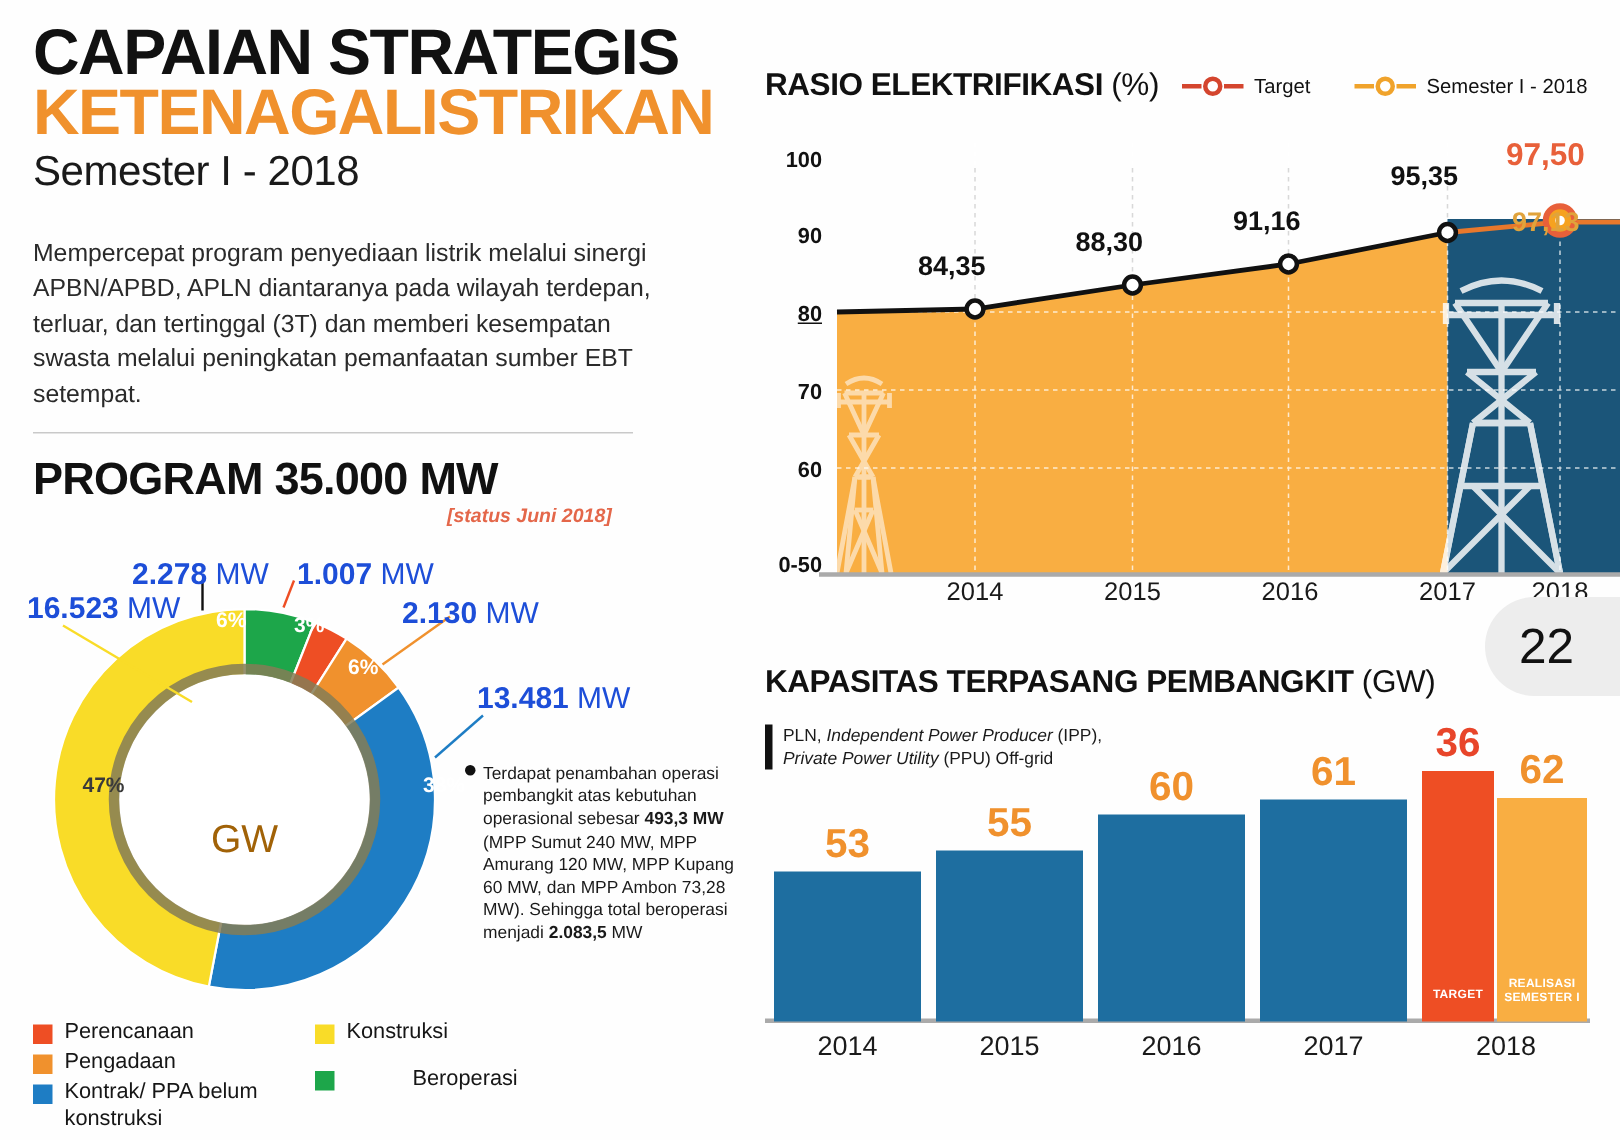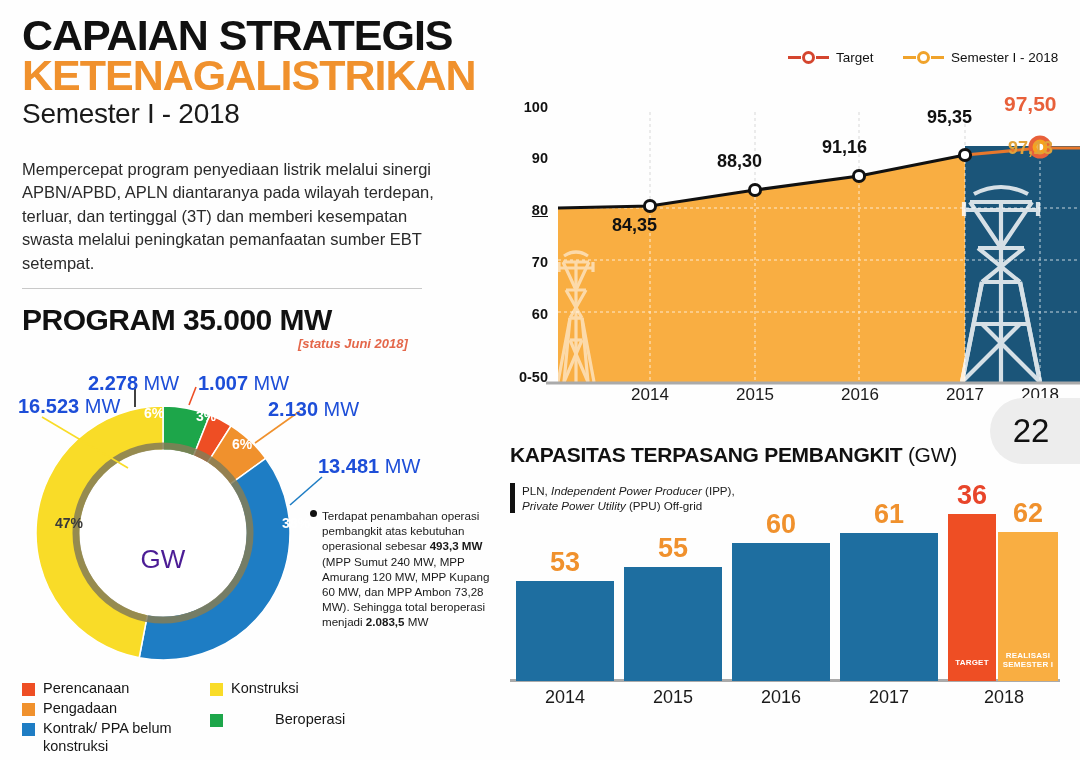--- a/index.html
+++ b/index.html
@@ -238,6 +238,10 @@
   </div>
 
   <div id="area-sec">
+    <div class="sec-title" style="left:10px; top:45px;">
+      <span>RASIO ELEKTRIFIKASI</span>
+      <span class="thin">(%)</span>
+    </div>
 
     <div class="legend-top" style="left:288px; top:50px;">
       <span class="lg-line" style="background:#D4452E"></span>

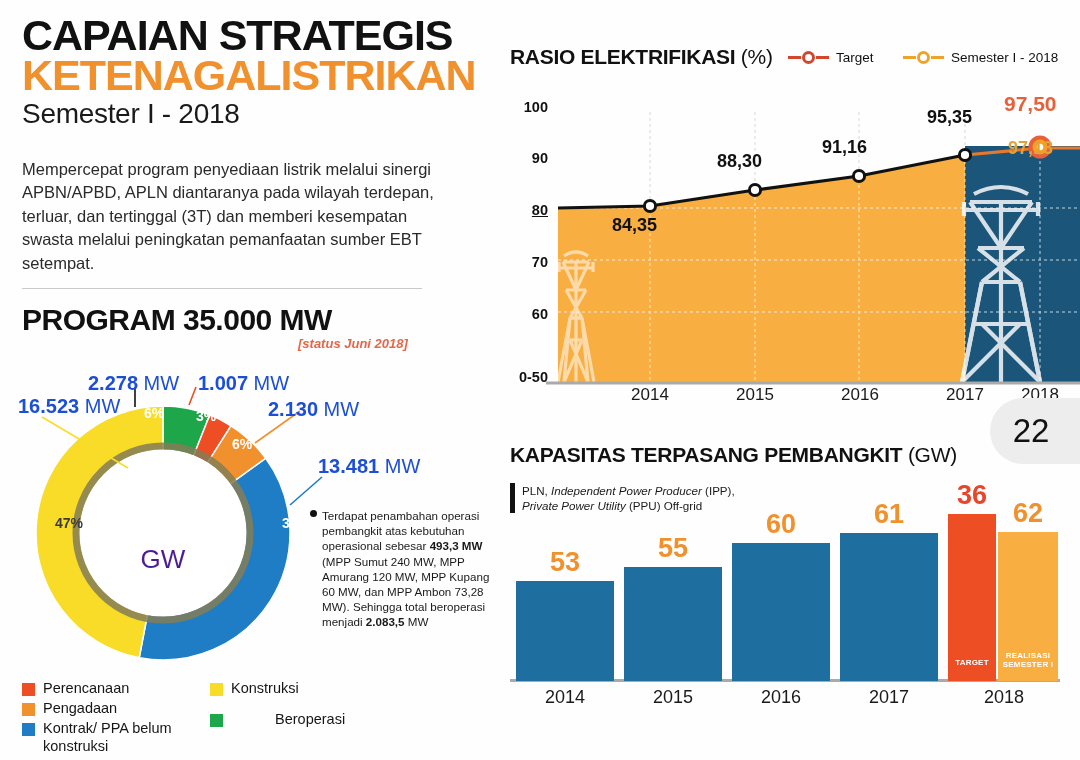--- a/index.html
+++ b/index.html
@@ -330,7 +330,7 @@
       <line x1="46" y1="383" x2="580" y2="383" stroke="#aaaaaa" stroke-width="3"></line>
     </svg>
 
-    <div class="dv" style="left:112px; top:167px;margin-top:48px;">84,35</div>
+    <div class="dv" style="left:112px; top:167px;">84,35</div>
     <div class="dv" style="left:217px; top:151px;">88,30</div>
     <div class="dv" style="left:322px; top:137px;">91,16</div>
     <div class="dv" style="left:427px; top:107px;">95,35</div>

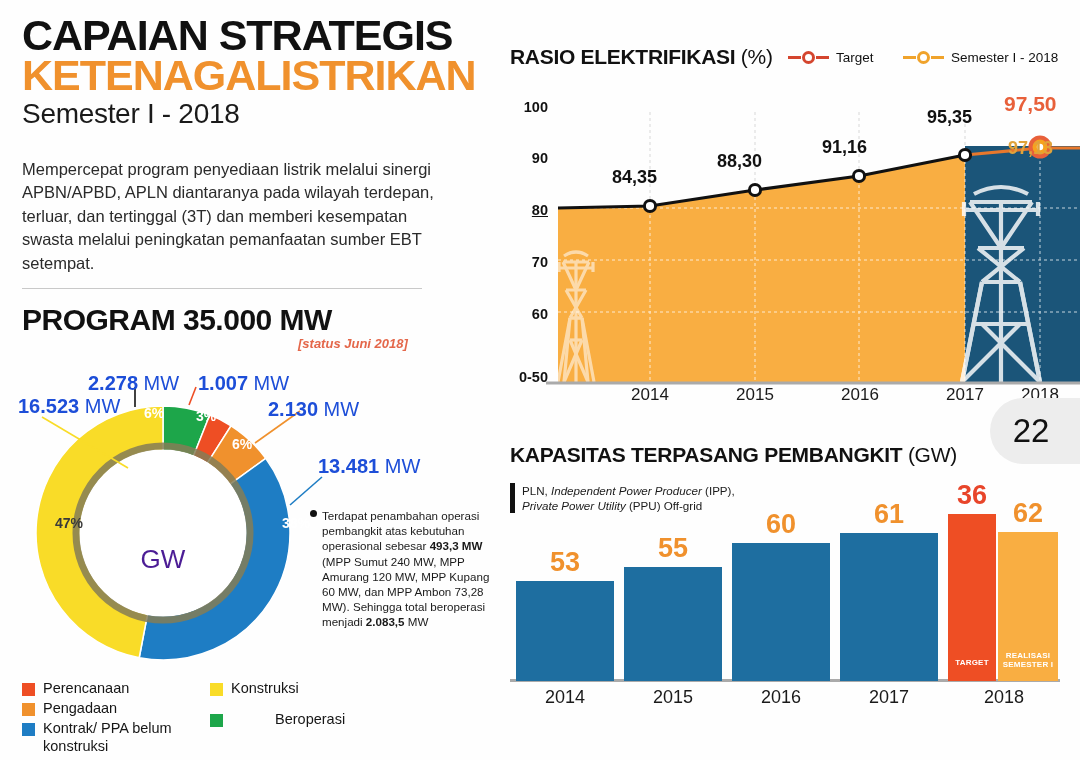--- a/index.html
+++ b/index.html
@@ -55,7 +55,7 @@
   }
   .donut-center-unit {
     position: absolute; left: 0; top: 148px; width: 270px; text-align: center;
-    font-size: 26px; color: #4c1d95; line-height: 1;
+    font-size: 26px; color: #a16207; line-height: 1;
   }
 
   .lbl { position: absolute; font-size: 20px; color: #1d4ed8; white-space: nowrap; }

